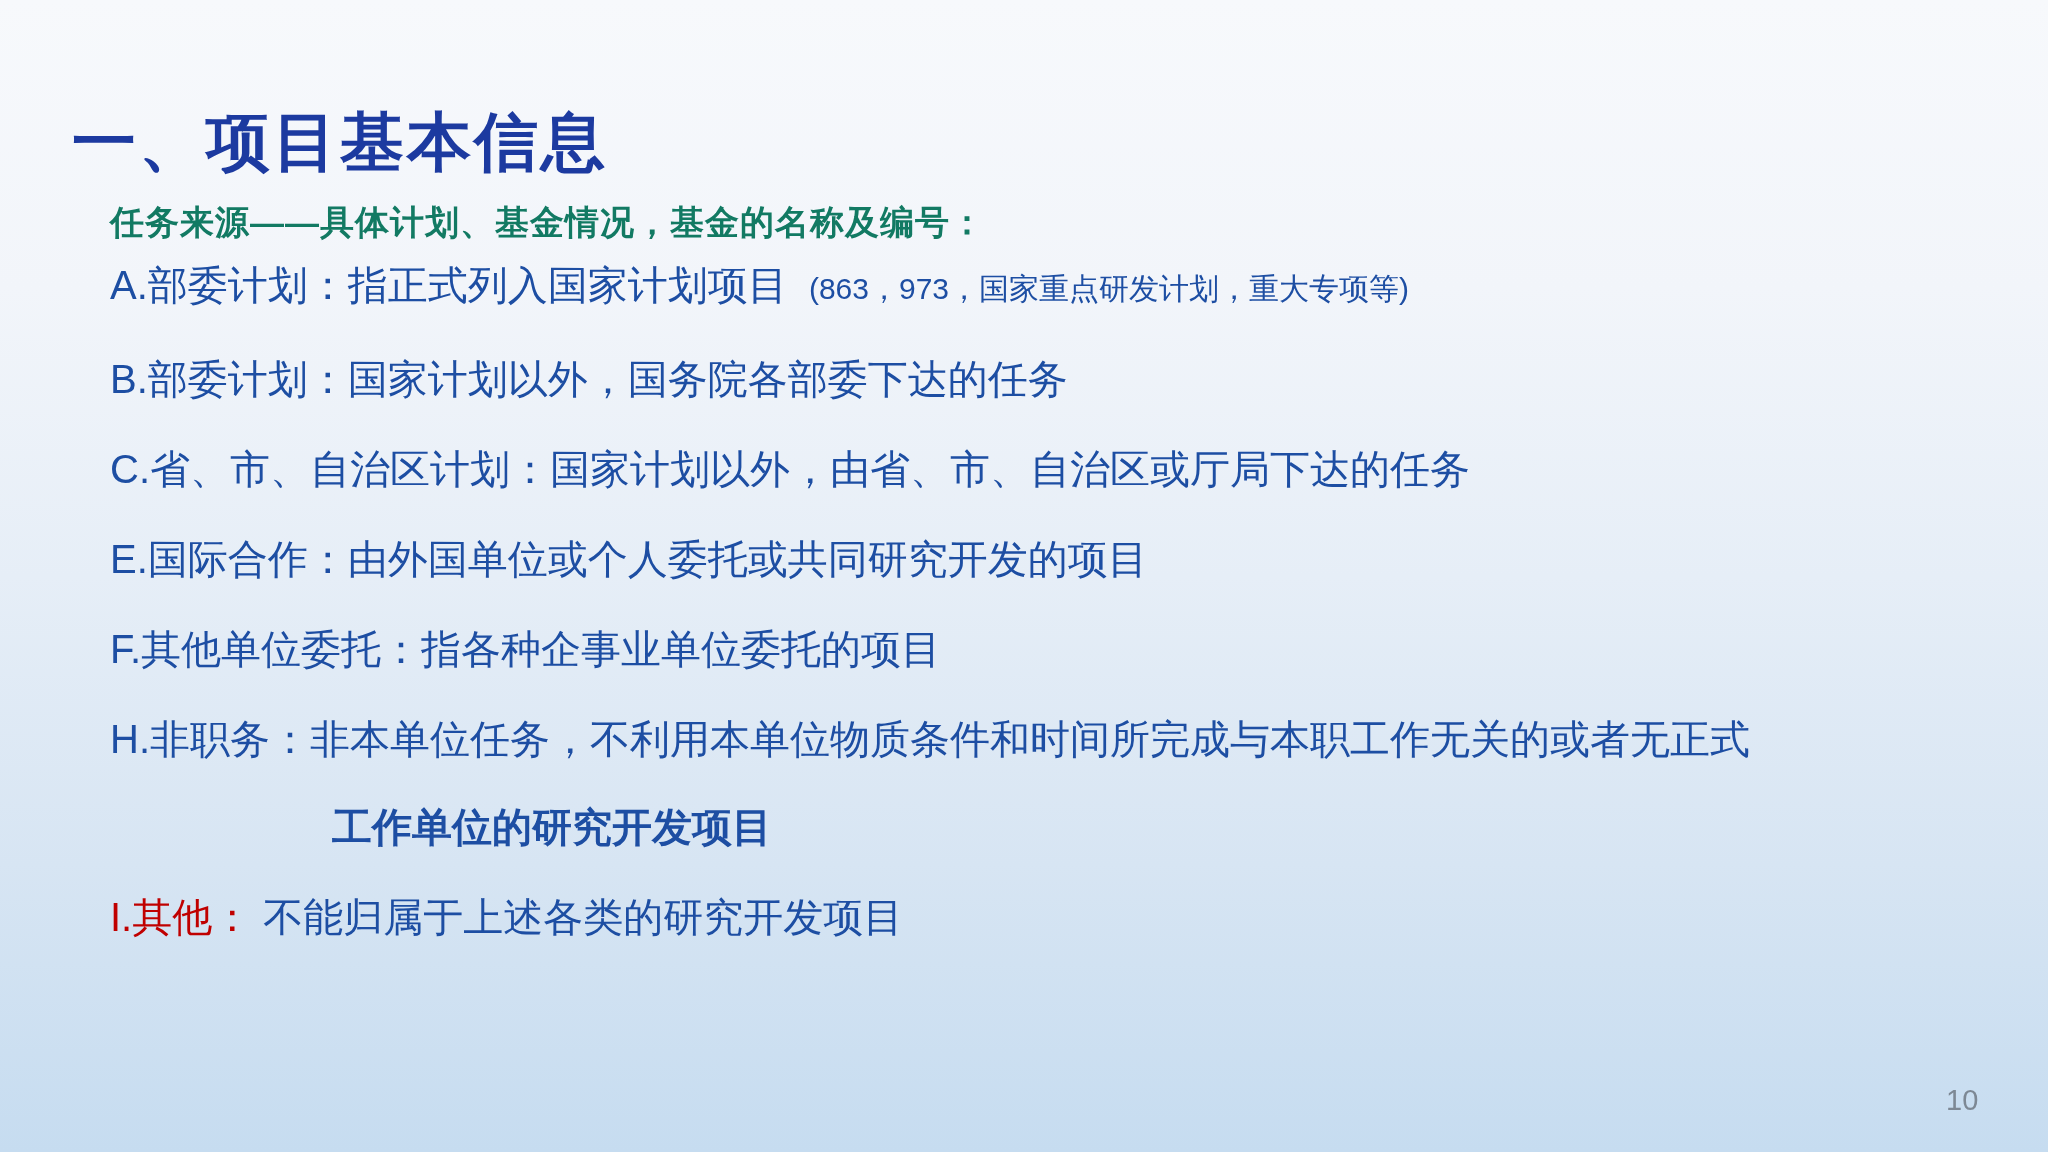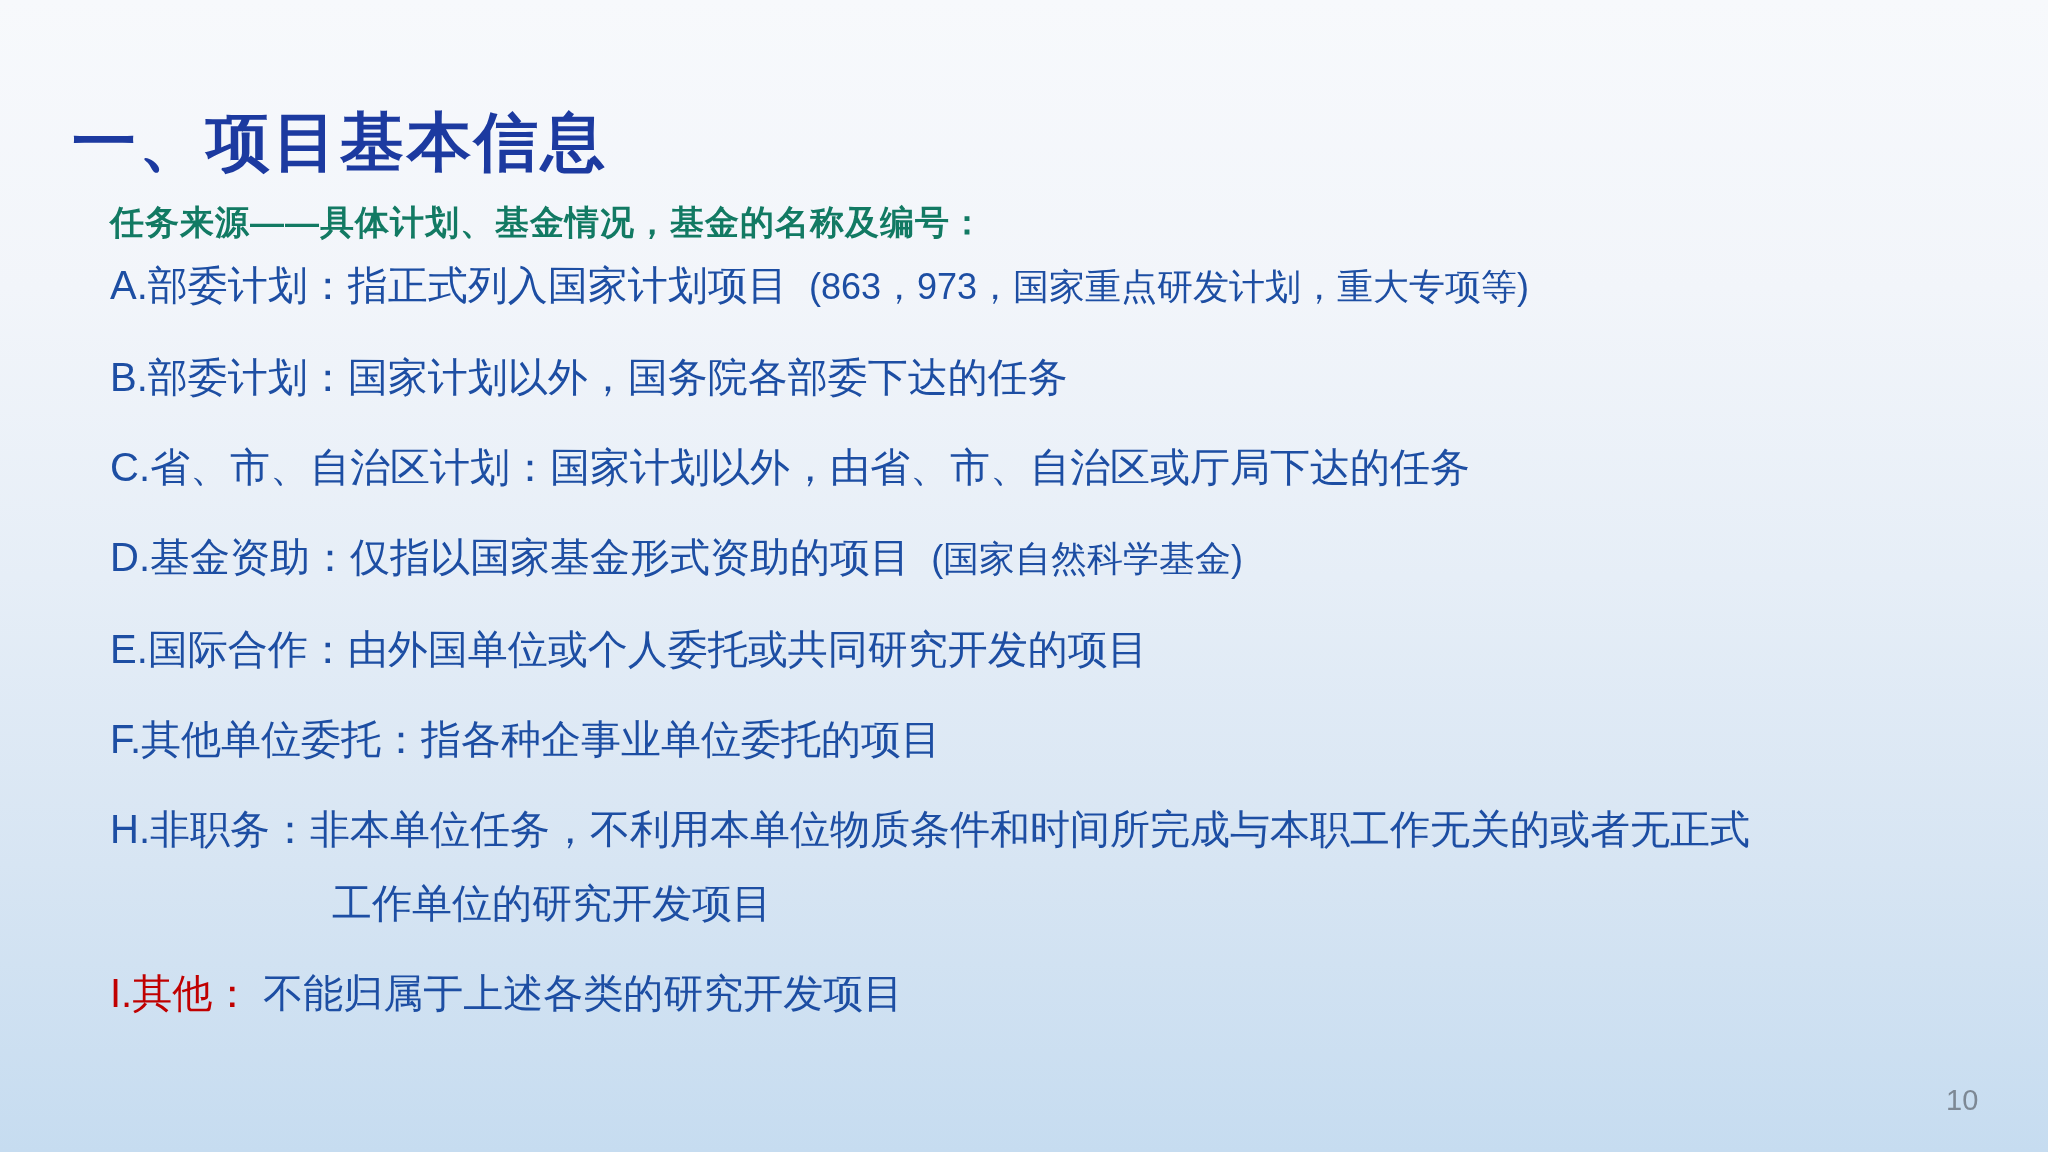--- a/index.html
+++ b/index.html
@@ -54,7 +54,7 @@
     white-space: nowrap;
   }
   .item .note {
-    font-size: 36px;
+    font-size: 30px;
     margin-left: 10px;
   }
   .item .cont {

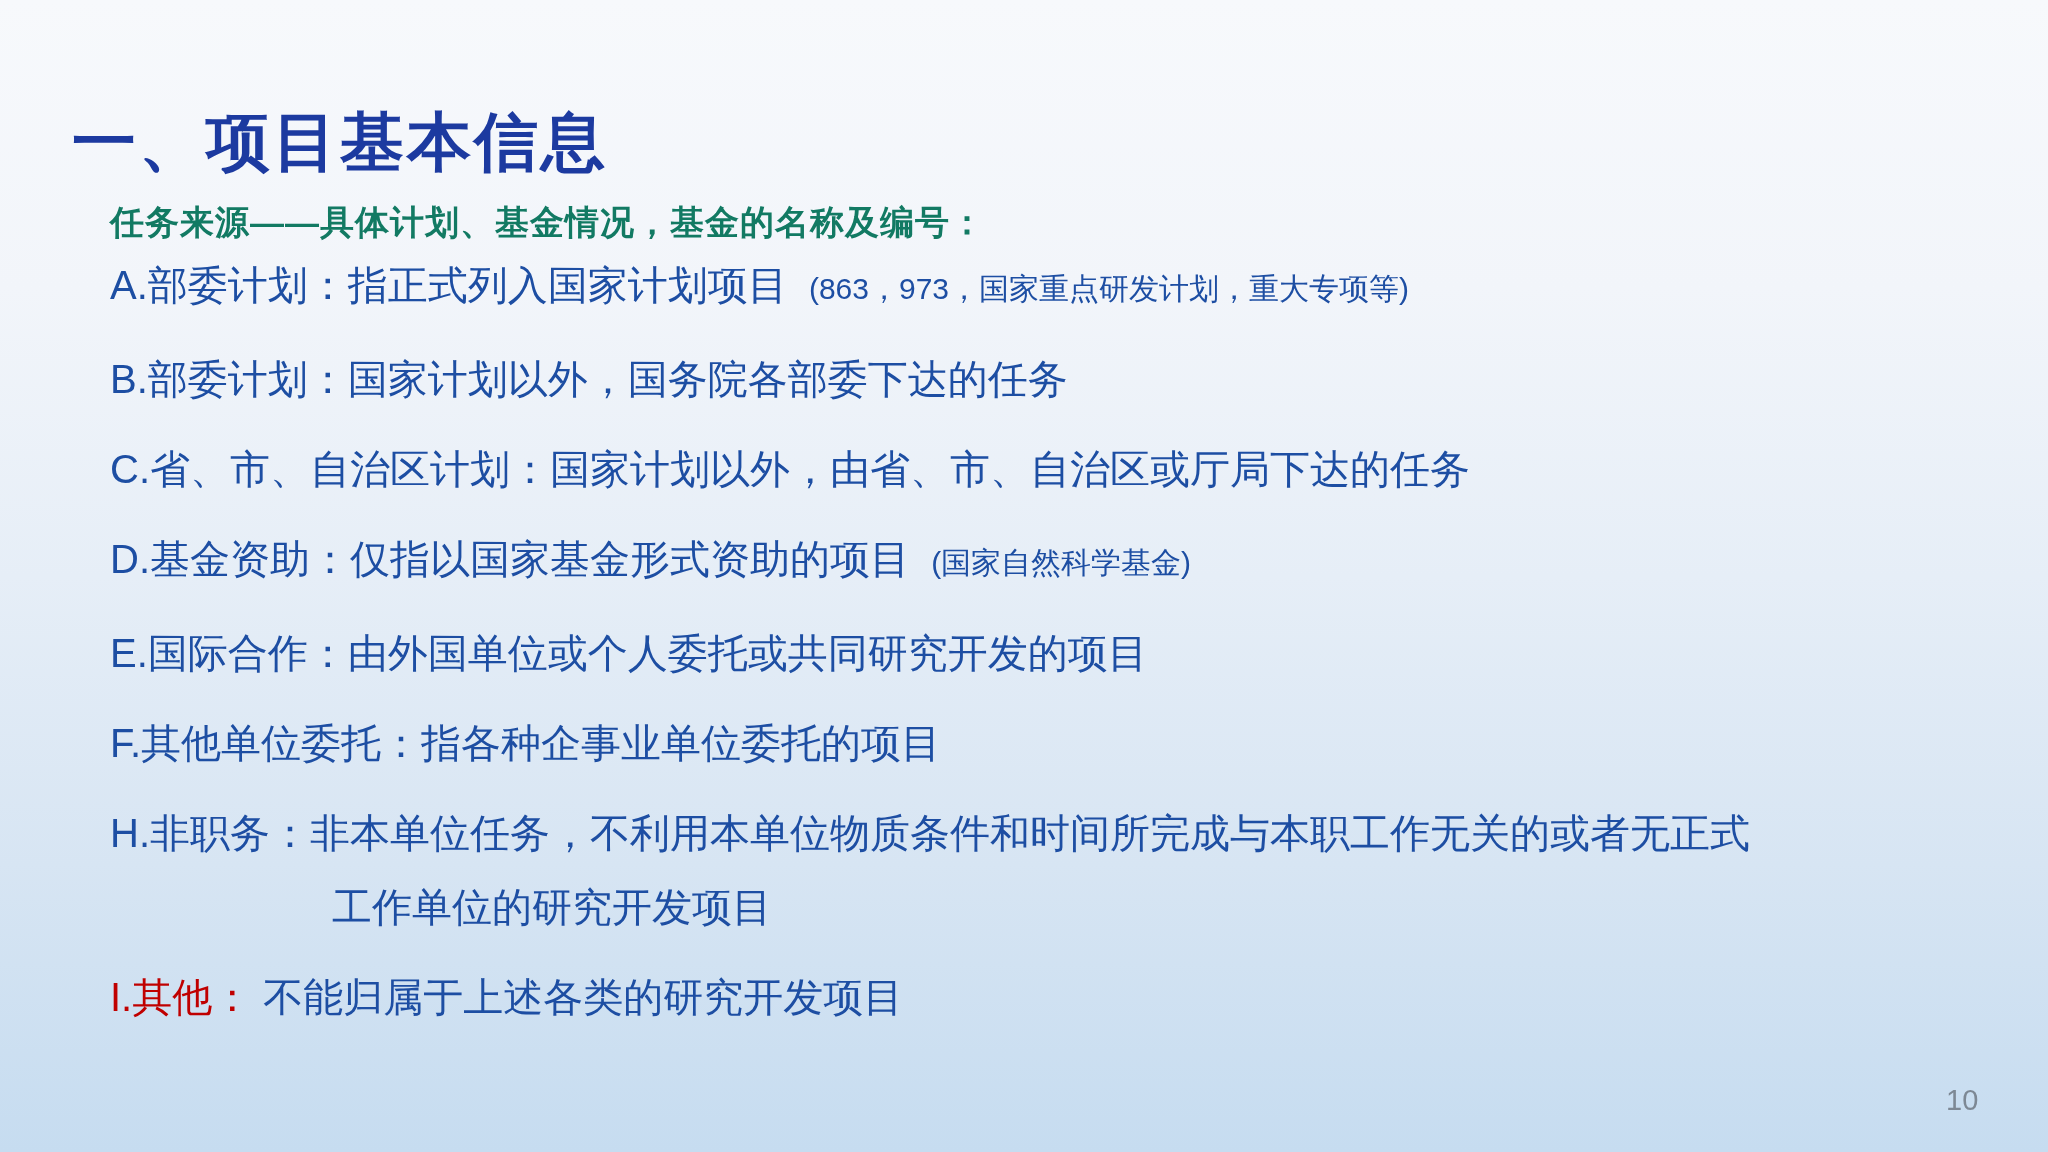--- a/index.html
+++ b/index.html
@@ -97,10 +97,6 @@
       <span>C.省、市、自治区计划：国家计划以外，由省、市、自治区或厅局下达的任务</span>
     </div>
 
-    <div class="item">
-      <span>D.基金资助：仅指以国家基金形式资助的项目</span>
-      <span class="note">(国家自然科学基金)</span>
-    </div>
 
     <div class="item">
       <span>E.国际合作：由外国单位或个人委托或共同研究开发的项目</span>

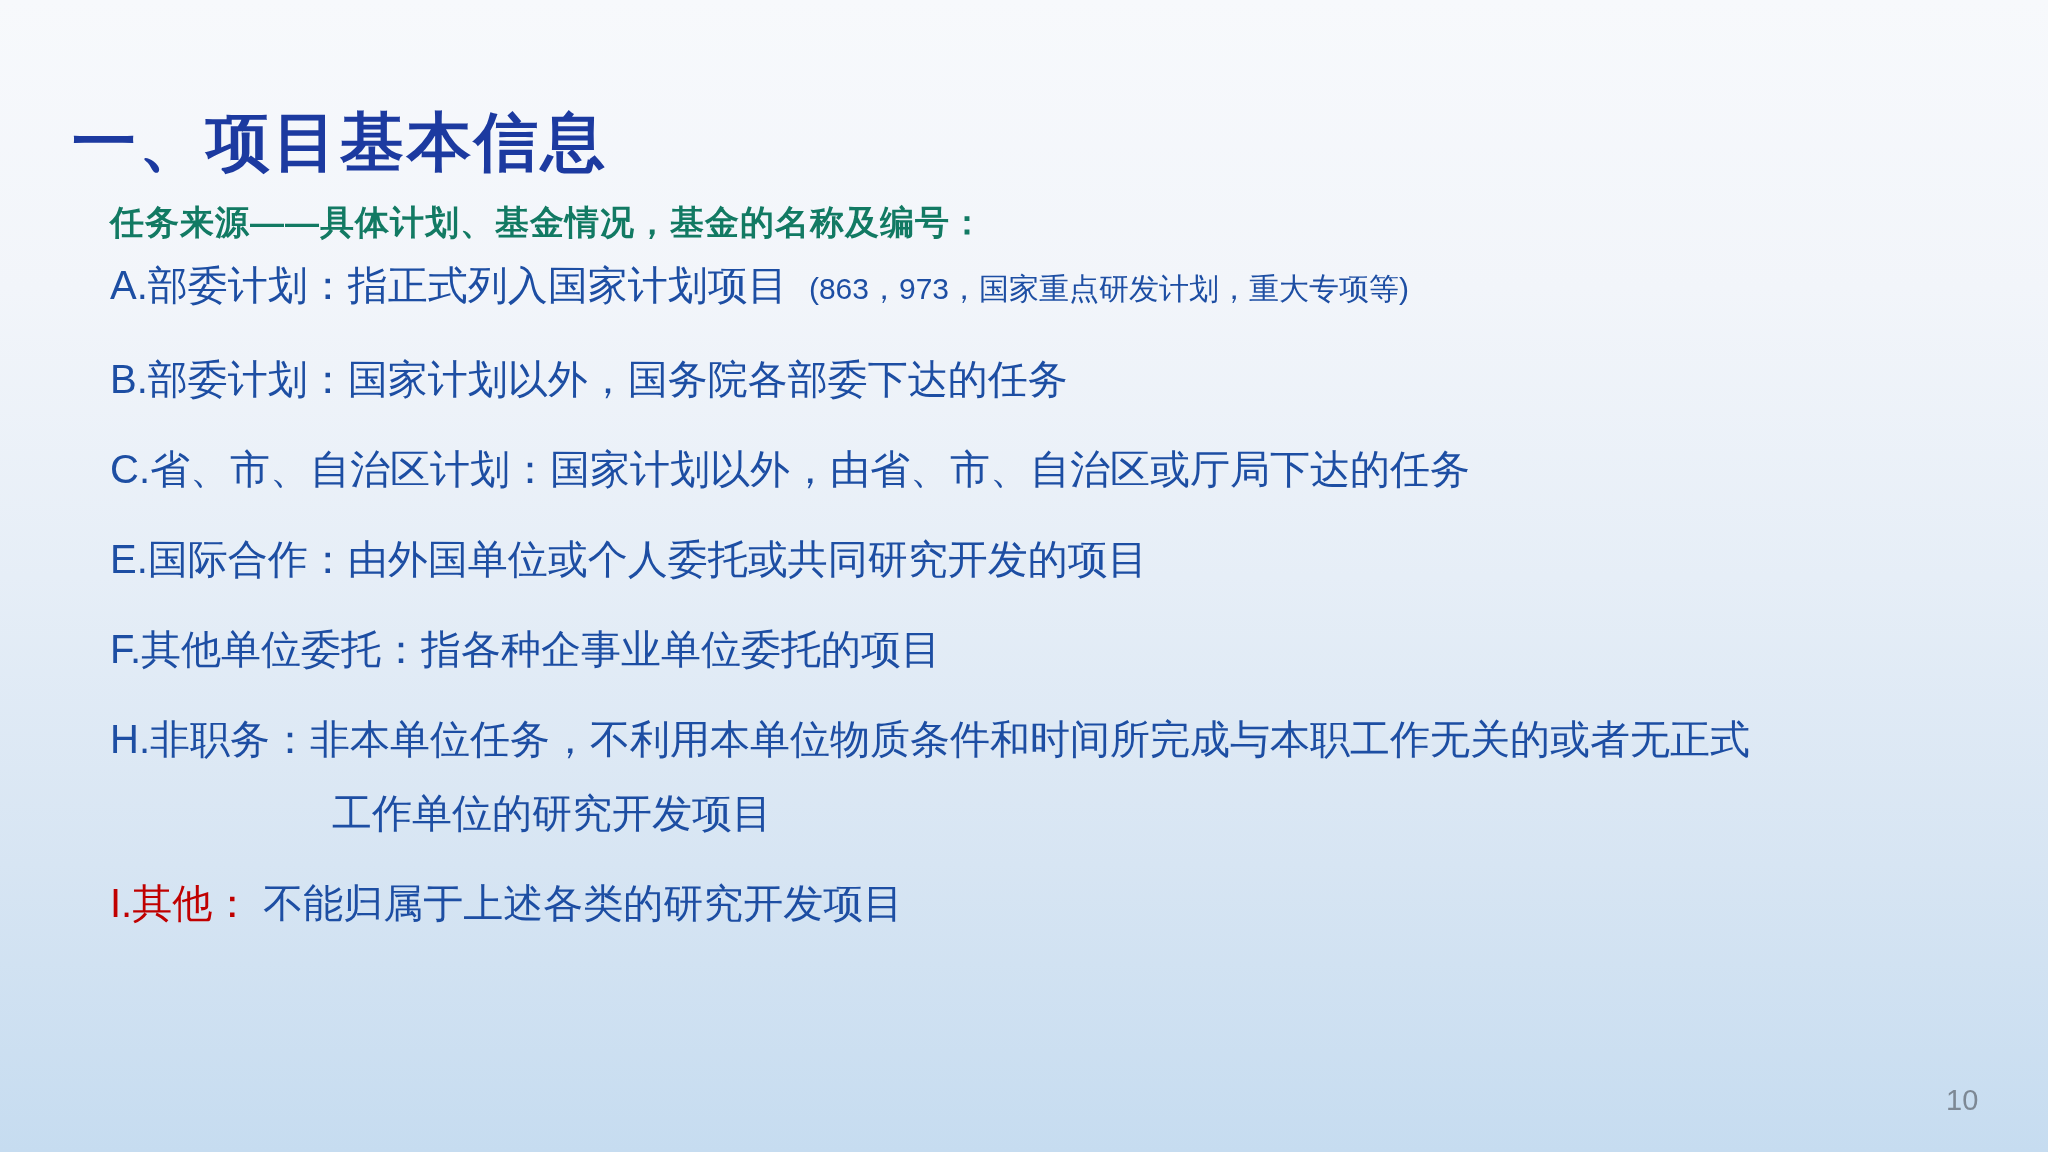--- a/index.html
+++ b/index.html
@@ -60,7 +60,8 @@
   .item .cont {
     display: block;
     margin-left: 222px;
-    margin-top: 28px;
+    margin-top: 42px;
+    font-weight: bold;
   }
   .item .red {
     color: #c00000;

